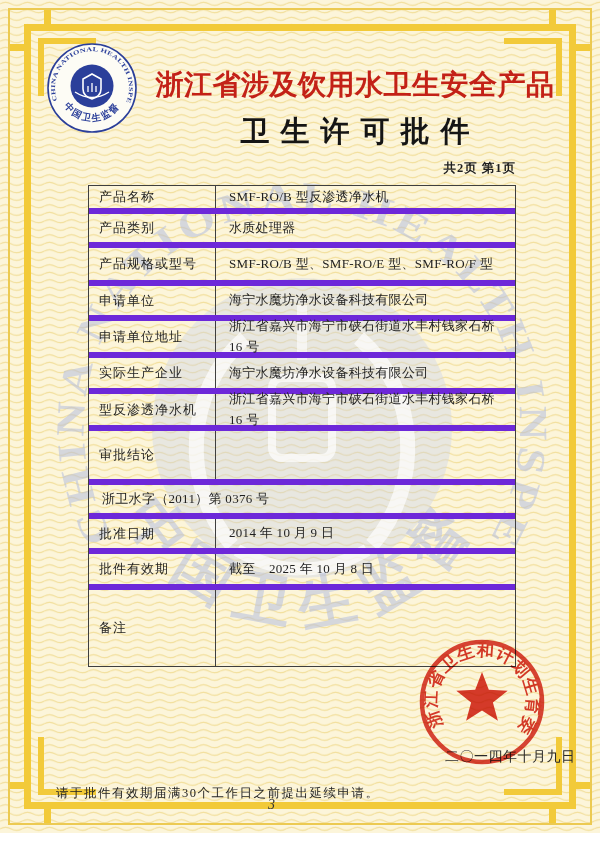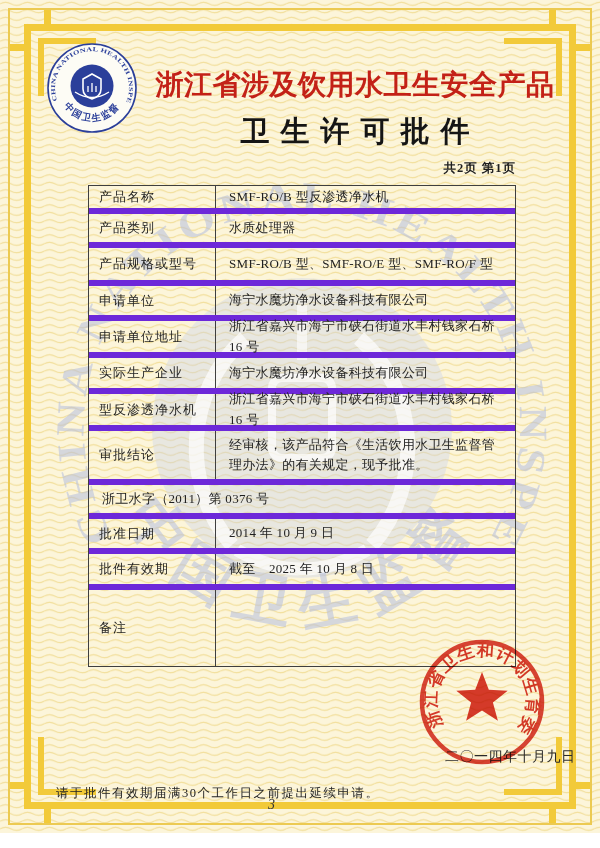--- a/index.html
+++ b/index.html
@@ -158,7 +158,6 @@
     </div>
     <div class="trow">
       <div class="tlabel">审批结论</div>
-      <div class="tvalue">经审核，该产品符合《生活饮用水卫生监督管理办法》的有关规定，现予批准。</div>
     </div>
     <div class="trow">
       <div class="tvalue">浙卫水字（2011）第 0376 号</div>

